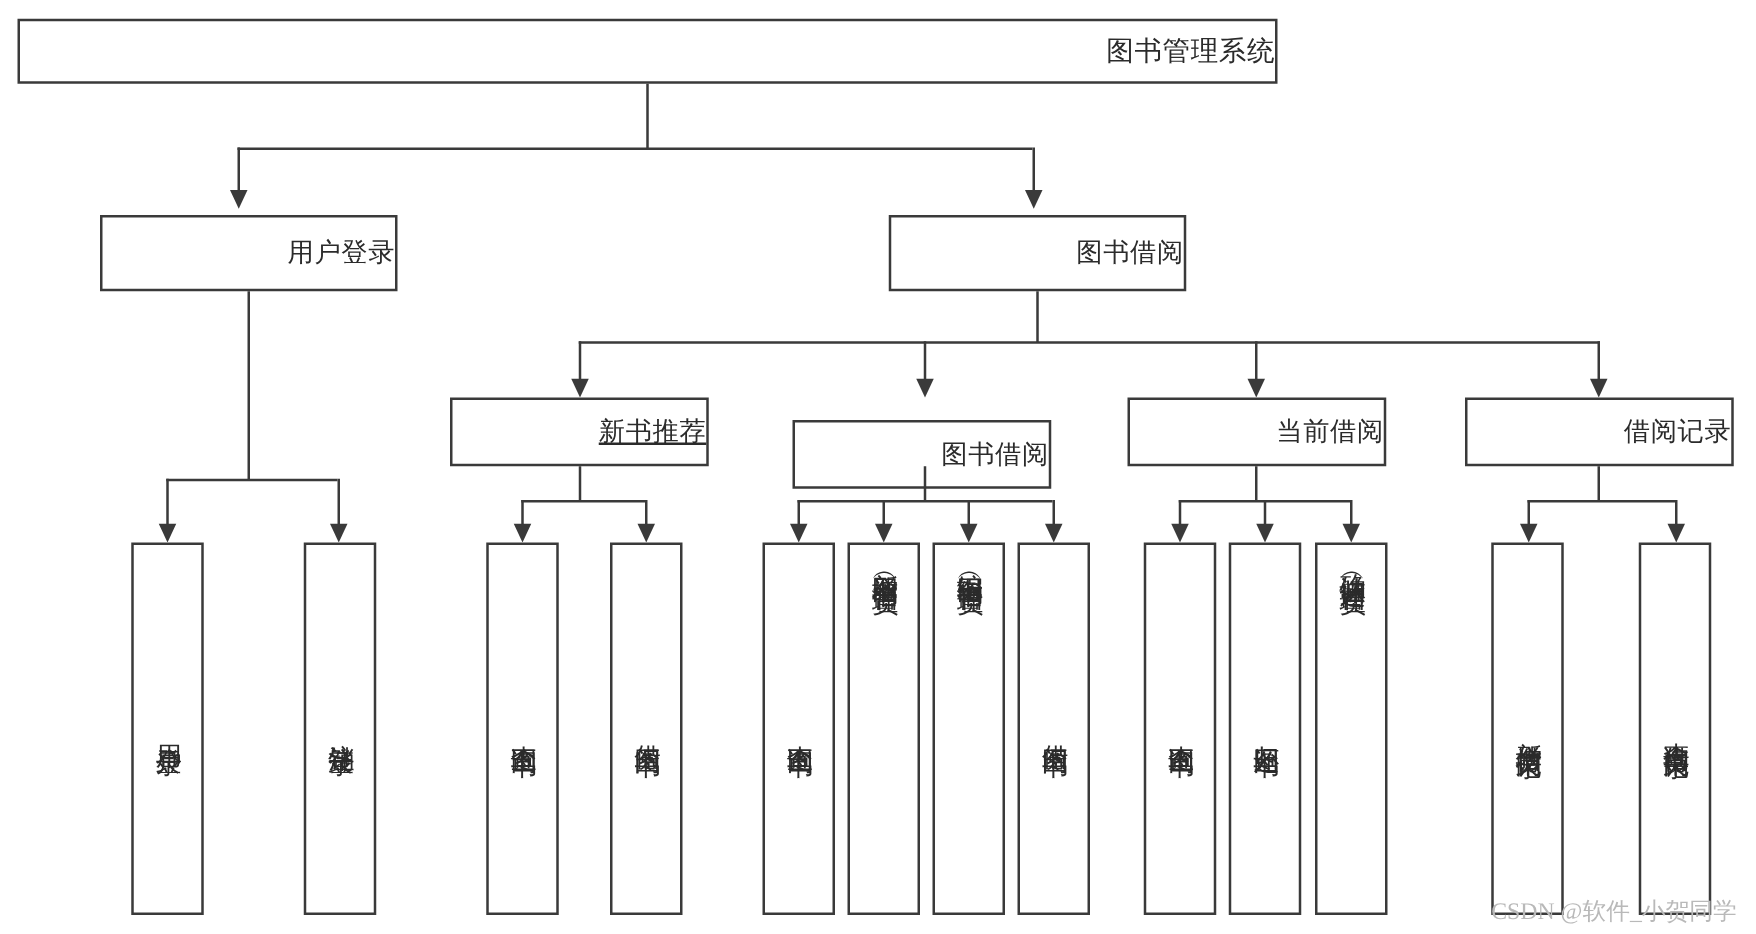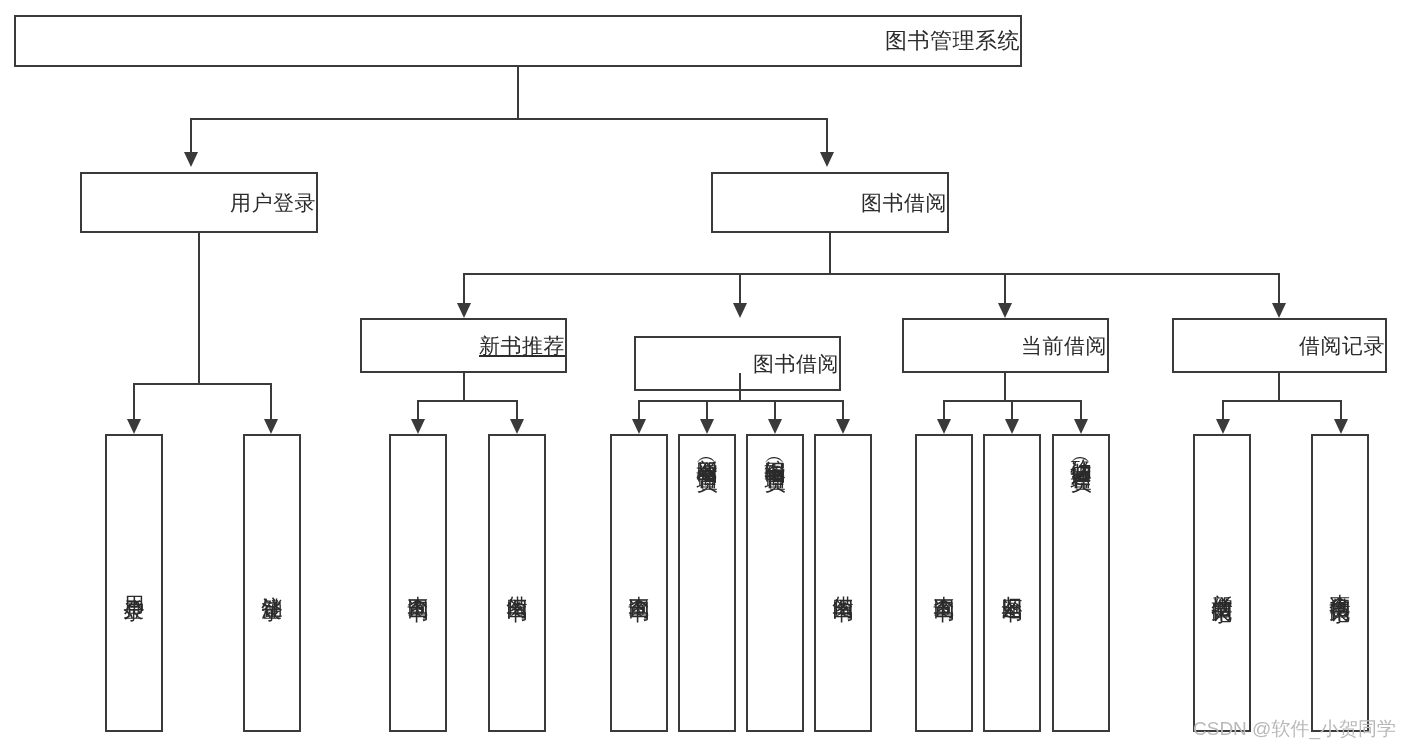--- a/index.html
+++ b/index.html
@@ -86,7 +86,7 @@
     font-size: 19px;
     white-space: nowrap;
     pointer-events: none;
-    font-family: Liberation Sans, sans-serif;
+    font-family: Liberation Serif, serif;
   }
 </style>
 </head>

